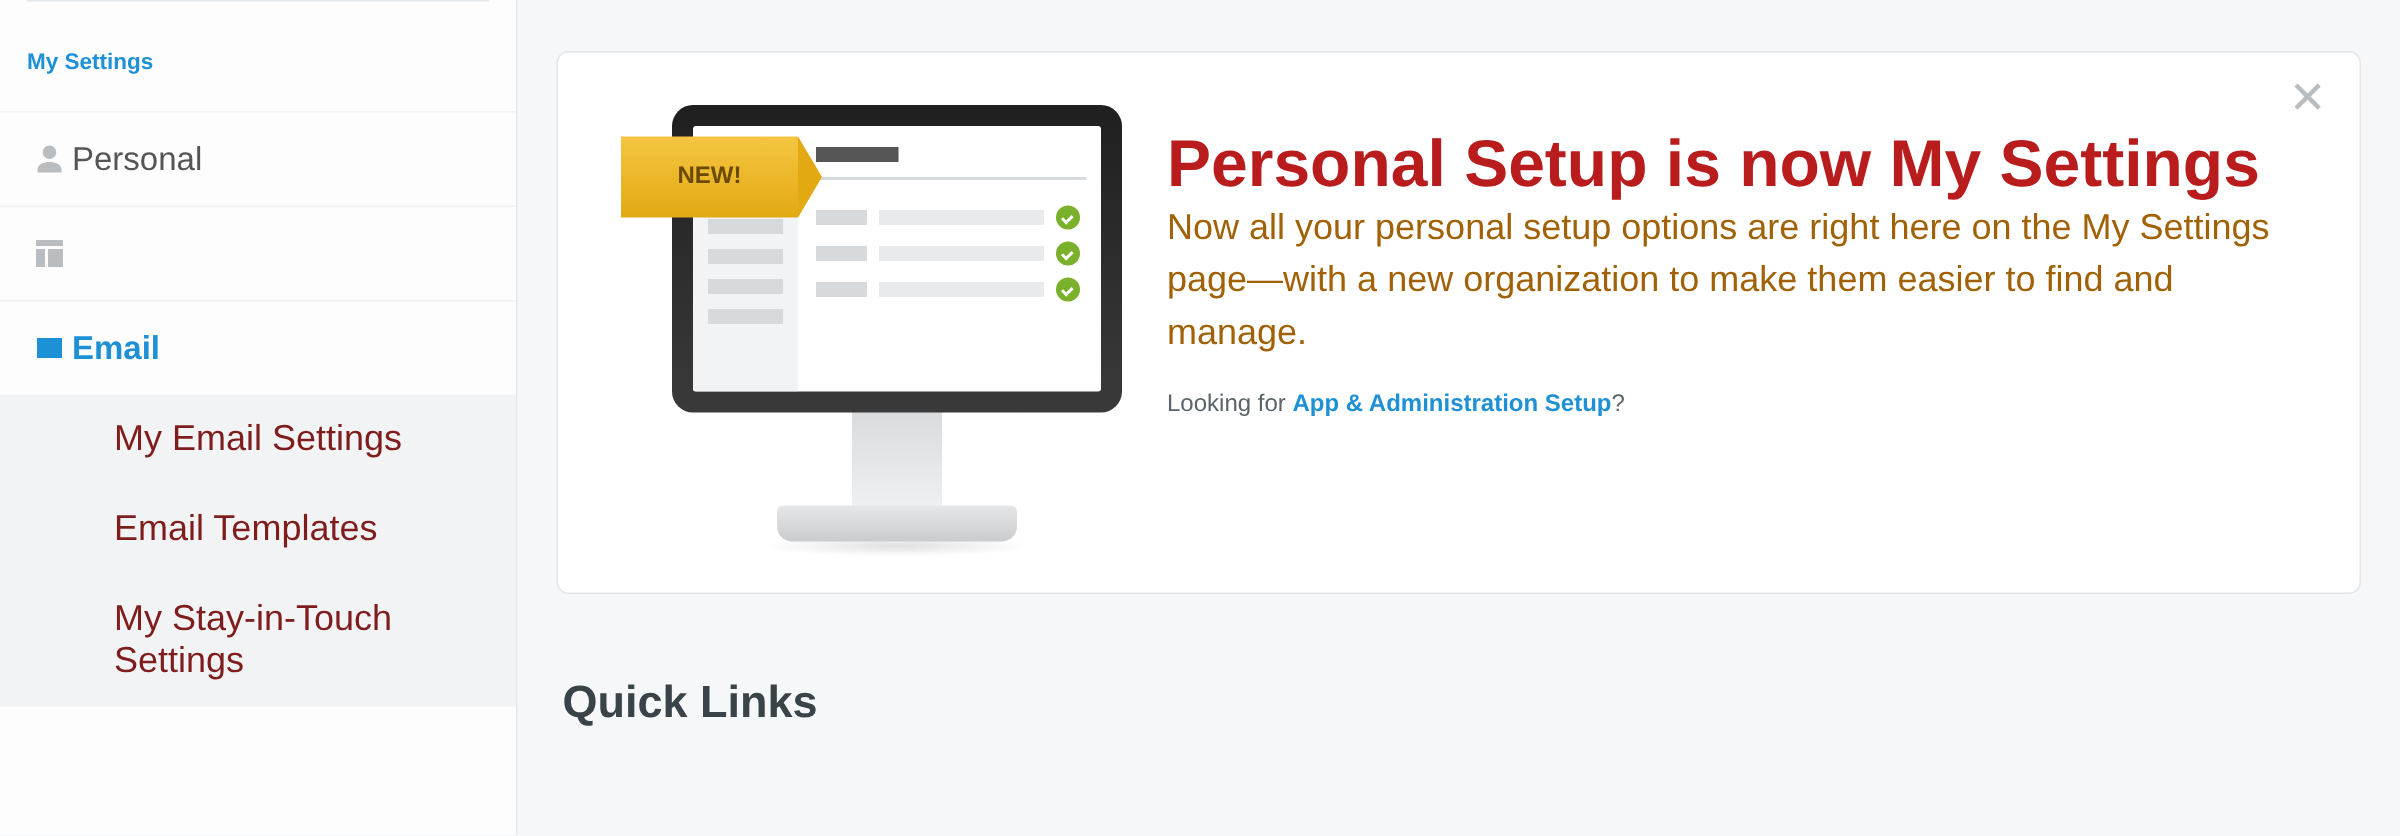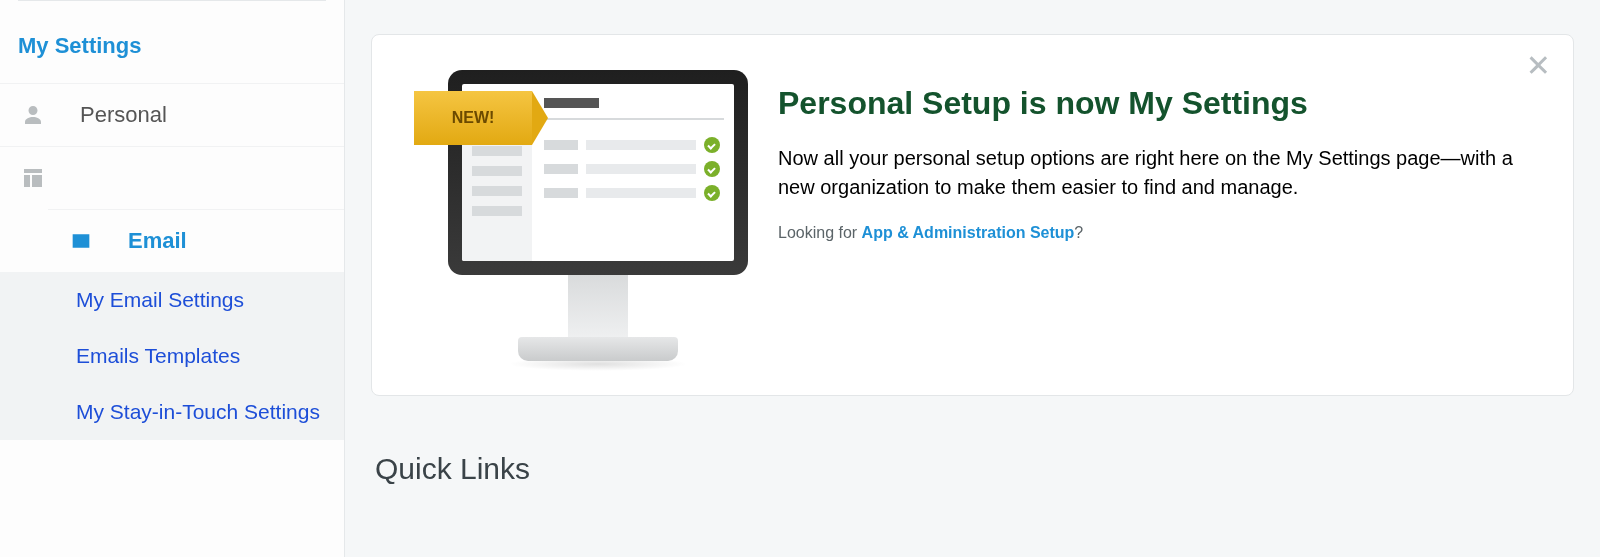--- a/index.html
+++ b/index.html
@@ -9,7 +9,7 @@
   
   .sidebar { width: 345px; background: #fdfdfd; border-right: 1px solid #e5e8ea; display: flex; flex-direction: column; }
   .sidebar-top-divider { height: 0; border-top: 1px solid #e5e8ea; margin: 0 18px 8px 18px; }
-  .sidebar-header { padding: 24px 18px 24px 18px; font-size: 22px; font-weight: bold; color: #1e90d6; }
+  .sidebar-header { padding: 24px 18px 24px 18px; font-size: 15px; font-weight: bold; color: #1e90d6; }
   .nav-item { display: flex; align-items: center; gap: 34px; padding: 18px 20px; font-size: 22px; color: #555; cursor: pointer; border-top: 1px solid #f1f2f3; }
   .nav-item.active { color: #1e90d6; font-weight: bold; margin-left: 48px; }
   .nav-icon { width: 26px; height: 26px; flex: 0 0 26px; display: flex; align-items: center; justify-content: center; }

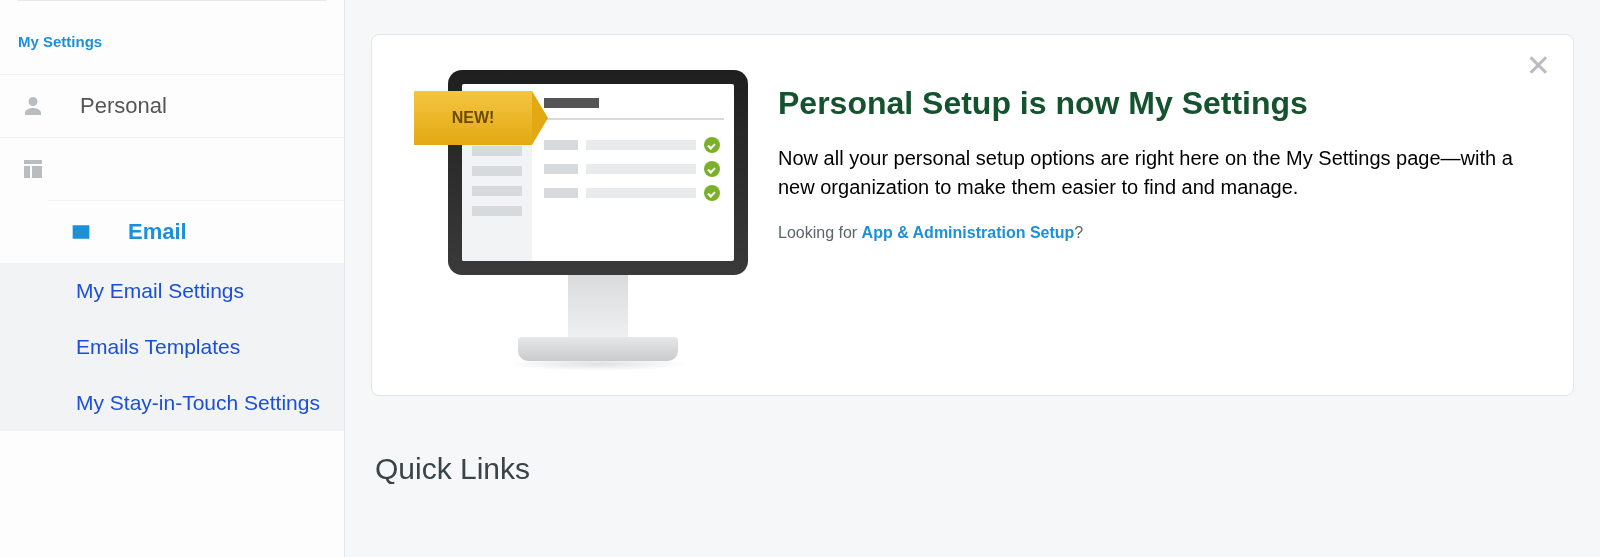--- a/index.html
+++ b/index.html
@@ -10,7 +10,7 @@
   .sidebar { width: 345px; background: #fdfdfd; border-right: 1px solid #e5e8ea; display: flex; flex-direction: column; }
   .sidebar-top-divider { height: 0; border-top: 1px solid #e5e8ea; margin: 0 18px 8px 18px; }
   .sidebar-header { padding: 24px 18px 24px 18px; font-size: 15px; font-weight: bold; color: #1e90d6; }
-  .nav-item { display: flex; align-items: center; gap: 34px; padding: 18px 20px; font-size: 22px; color: #555; cursor: pointer; border-top: 1px solid #f1f2f3; }
+  .nav-item { display: flex; align-items: center; gap: 2px; padding: 18px 20px; font-size: 22px; color: #555; cursor: pointer; border-top: 1px solid #f1f2f3; }
   .nav-item.active { color: #1e90d6; font-weight: bold; margin-left: 48px; }
   .nav-icon { width: 26px; height: 26px; flex: 0 0 26px; display: flex; align-items: center; justify-content: center; }
   .subnav { background: #f1f3f4; }

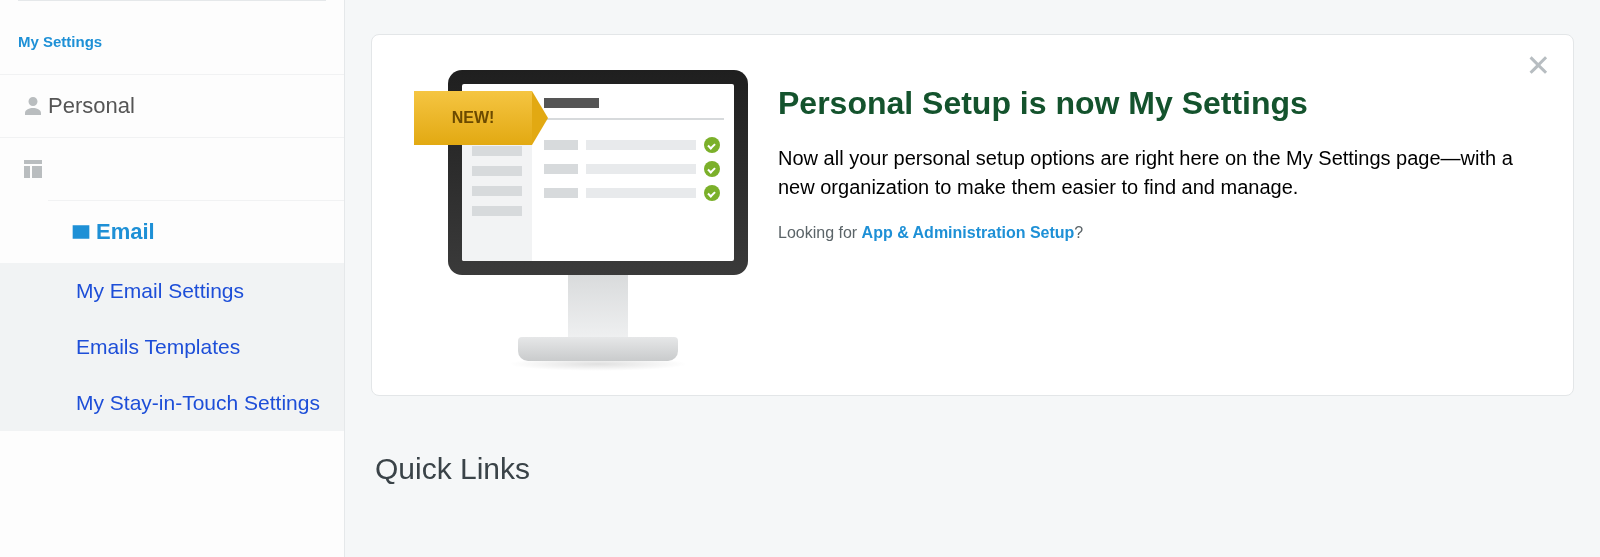--- a/index.html
+++ b/index.html
@@ -22,7 +22,7 @@
   .banner { background: #fff; border: 1px solid #e3e6e8; border-radius: 8px; padding: 30px 36px 30px 36px; display: flex; align-items: flex-start; gap: 40px; position: relative; }
   .banner-close { position: absolute; top: 16px; right: 22px; font-size: 30px; color: #b7bdc1; cursor: pointer; line-height: 1; }
   .banner-text { flex: 1; padding-top: 20px; }
-  .banner-title { font-size: 32px; font-weight: bold; color: #14532d; margin-bottom: 22px; }
+  .banner-title { font-size: 44px; font-weight: bold; color: #b91c1c; }
   .banner-desc { font-size: 20px; color: #000000; line-height: 1.45; margin-bottom: 22px; }
   .banner-link-line { font-size: 16px; color: #5b6468; }
   .banner-link { color: #1e90d6; font-weight: bold; cursor: pointer; }

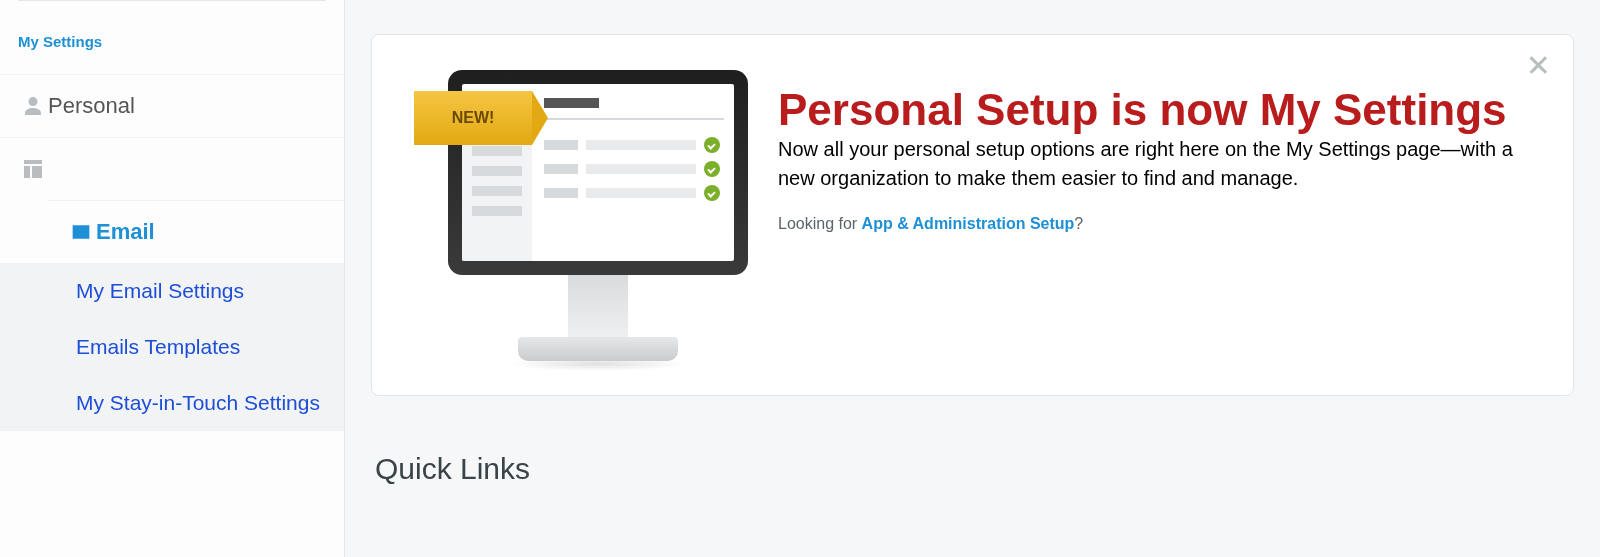--- a/index.html
+++ b/index.html
@@ -23,7 +23,7 @@
   .banner-close { position: absolute; top: 16px; right: 22px; font-size: 30px; color: #b7bdc1; cursor: pointer; line-height: 1; }
   .banner-text { flex: 1; padding-top: 20px; }
   .banner-title { font-size: 44px; font-weight: bold; color: #b91c1c; }
-  .banner-desc { font-size: 20px; color: #000000; line-height: 1.45; margin-bottom: 22px; }
+  .banner-desc { font-size: 24px; color: #a16207; line-height: 1.45; margin-bottom: 22px; }
   .banner-link-line { font-size: 16px; color: #5b6468; }
   .banner-link { color: #1e90d6; font-weight: bold; cursor: pointer; }
 

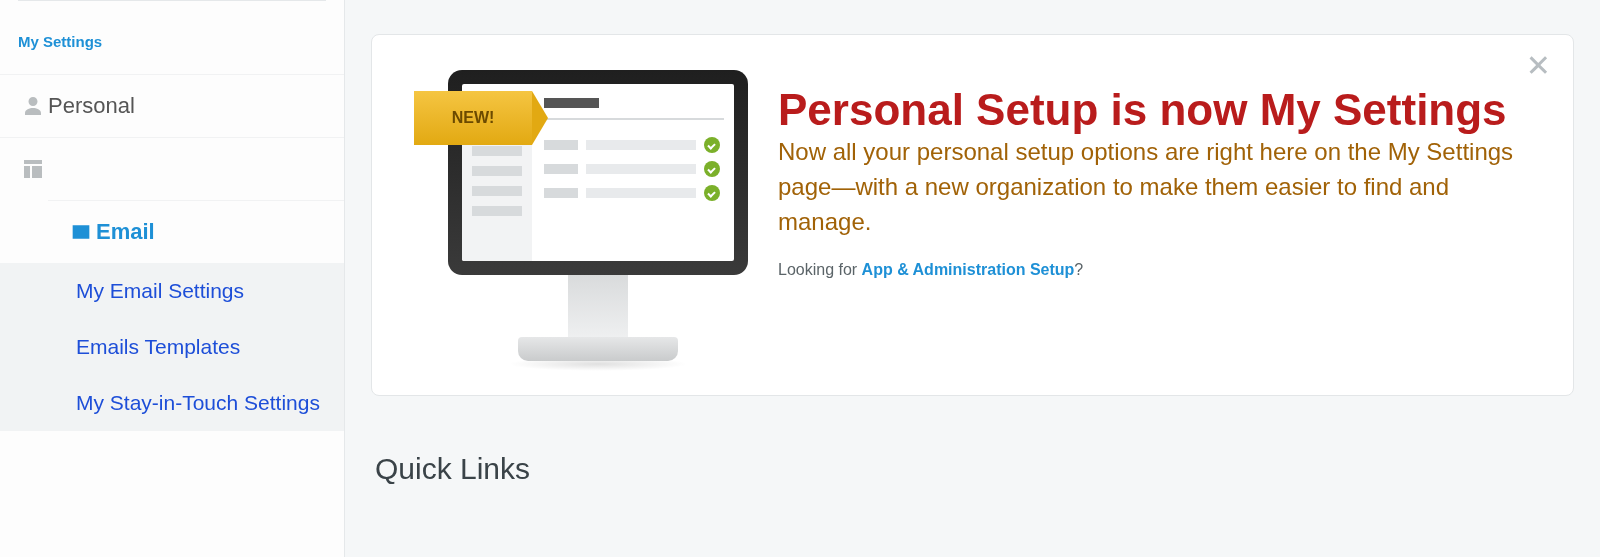--- a/index.html
+++ b/index.html
@@ -11,7 +11,7 @@
   .sidebar-top-divider { height: 0; border-top: 1px solid #e5e8ea; margin: 0 18px 8px 18px; }
   .sidebar-header { padding: 24px 18px 24px 18px; font-size: 15px; font-weight: bold; color: #1e90d6; }
   .nav-item { display: flex; align-items: center; gap: 2px; padding: 18px 20px; font-size: 22px; color: #555; cursor: pointer; border-top: 1px solid #f1f2f3; }
-  .nav-item.active { color: #1e90d6; font-weight: bold; margin-left: 48px; }
+  .nav-item.active { color: #1e90d6; font-weight: bold; }
   .nav-icon { width: 26px; height: 26px; flex: 0 0 26px; display: flex; align-items: center; justify-content: center; }
   .subnav { background: #f1f3f4; }
   .subnav-item { padding: 16px 20px 16px 76px; font-size: 21px; color: #1d4ed8; cursor: pointer; }

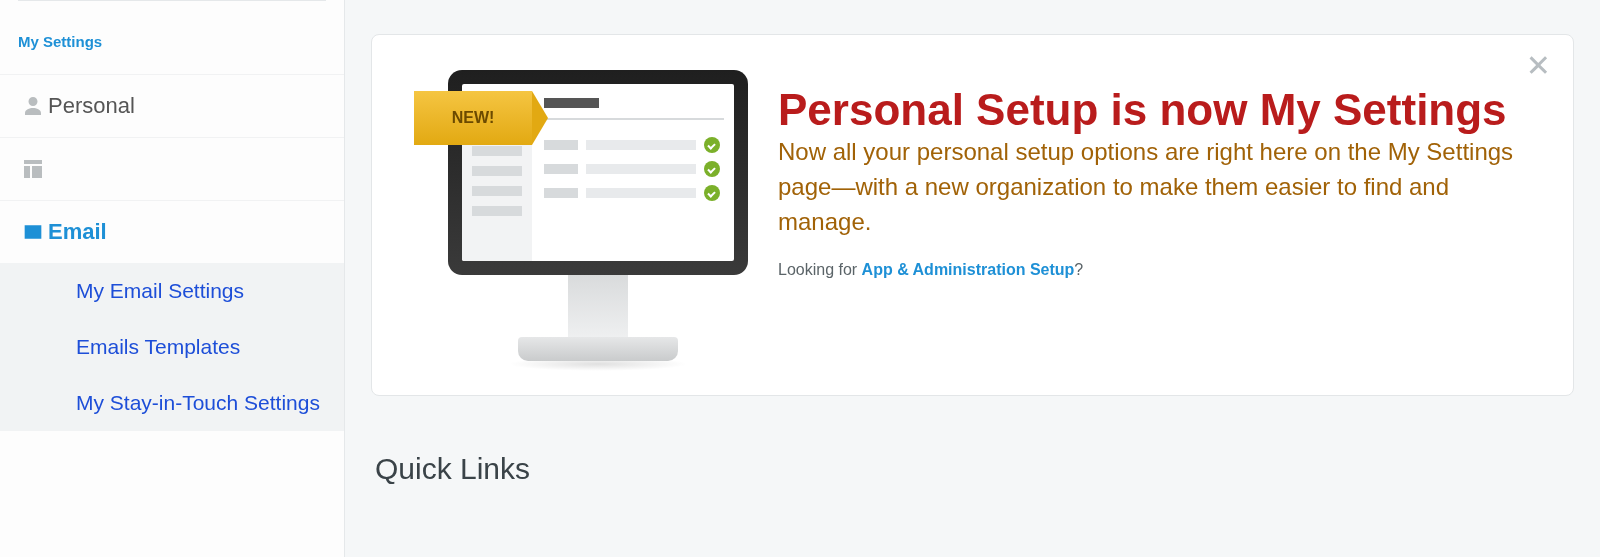--- a/index.html
+++ b/index.html
@@ -14,7 +14,7 @@
   .nav-item.active { color: #1e90d6; font-weight: bold; }
   .nav-icon { width: 26px; height: 26px; flex: 0 0 26px; display: flex; align-items: center; justify-content: center; }
   .subnav { background: #f1f3f4; }
-  .subnav-item { padding: 16px 20px 16px 76px; font-size: 21px; color: #1d4ed8; cursor: pointer; }
+  .subnav-item { padding: 16px 20px 16px 76px; font-size: 24px; color: #7f1d1d; cursor: pointer; }
   .subnav-item.hover { background: #e9ebec; }
 
   

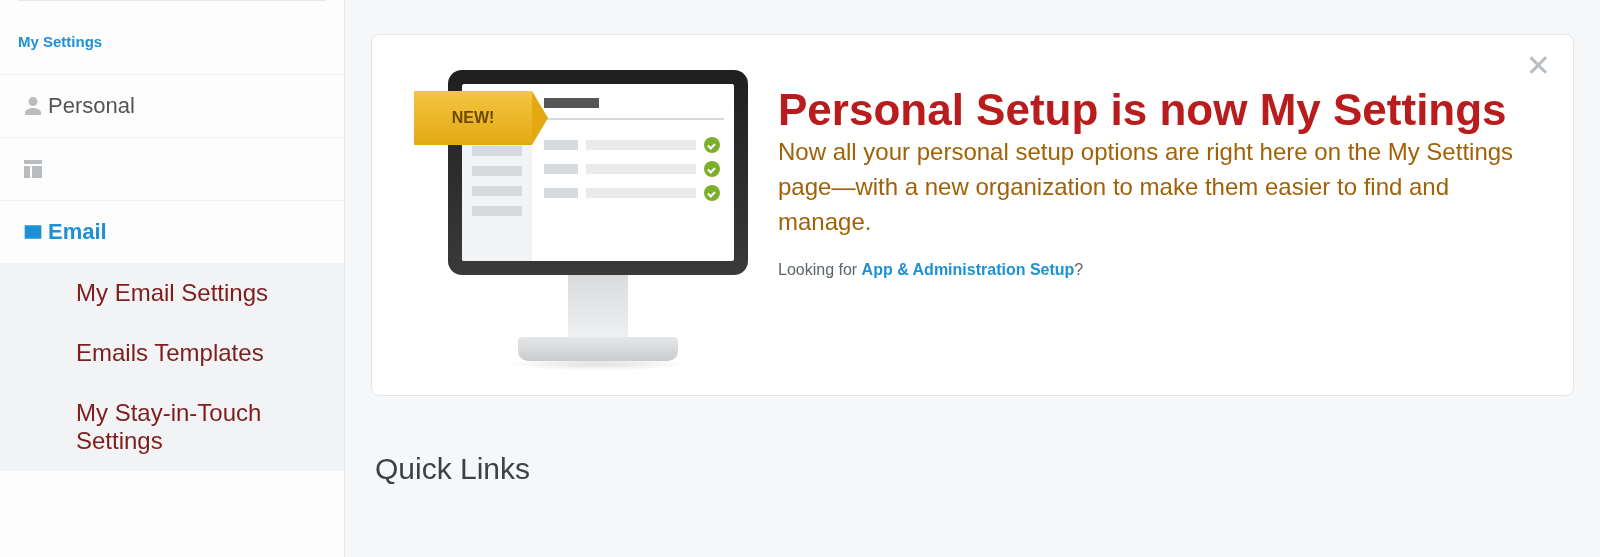--- a/index.html
+++ b/index.html
@@ -89,7 +89,7 @@
 
     <div class="subnav">
       <div class="subnav-item">My Email Settings</div>
-      <div class="subnav-item">Emails Templates</div>
+      <div class="subnav-item">Email Templates</div>
       <div class="subnav-item">My Stay-in-Touch Settings</div>
     </div>
   </div>

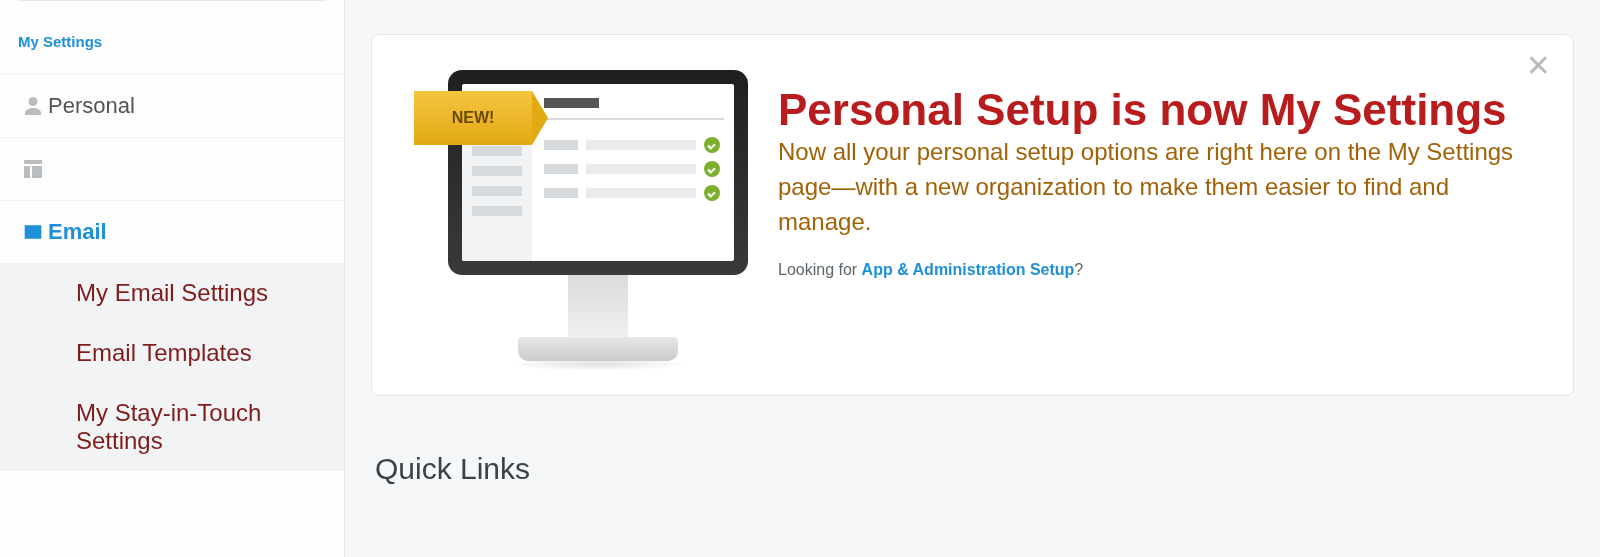--- a/index.html
+++ b/index.html
@@ -27,7 +27,7 @@
   .banner-link-line { font-size: 16px; color: #5b6468; }
   .banner-link { color: #1e90d6; font-weight: bold; cursor: pointer; }
 
-  .quicklinks { margin-top: 56px; font-size: 30px; font-weight: normal; color: #3a4348; padding-left: 4px; }
+  .quicklinks { margin-top: 56px; font-size: 30px; font-weight: bold; color: #3a4348; padding-left: 4px; }
 
   
   .illus { width: 330px; height: 300px; position: relative; flex: 0 0 330px; }

